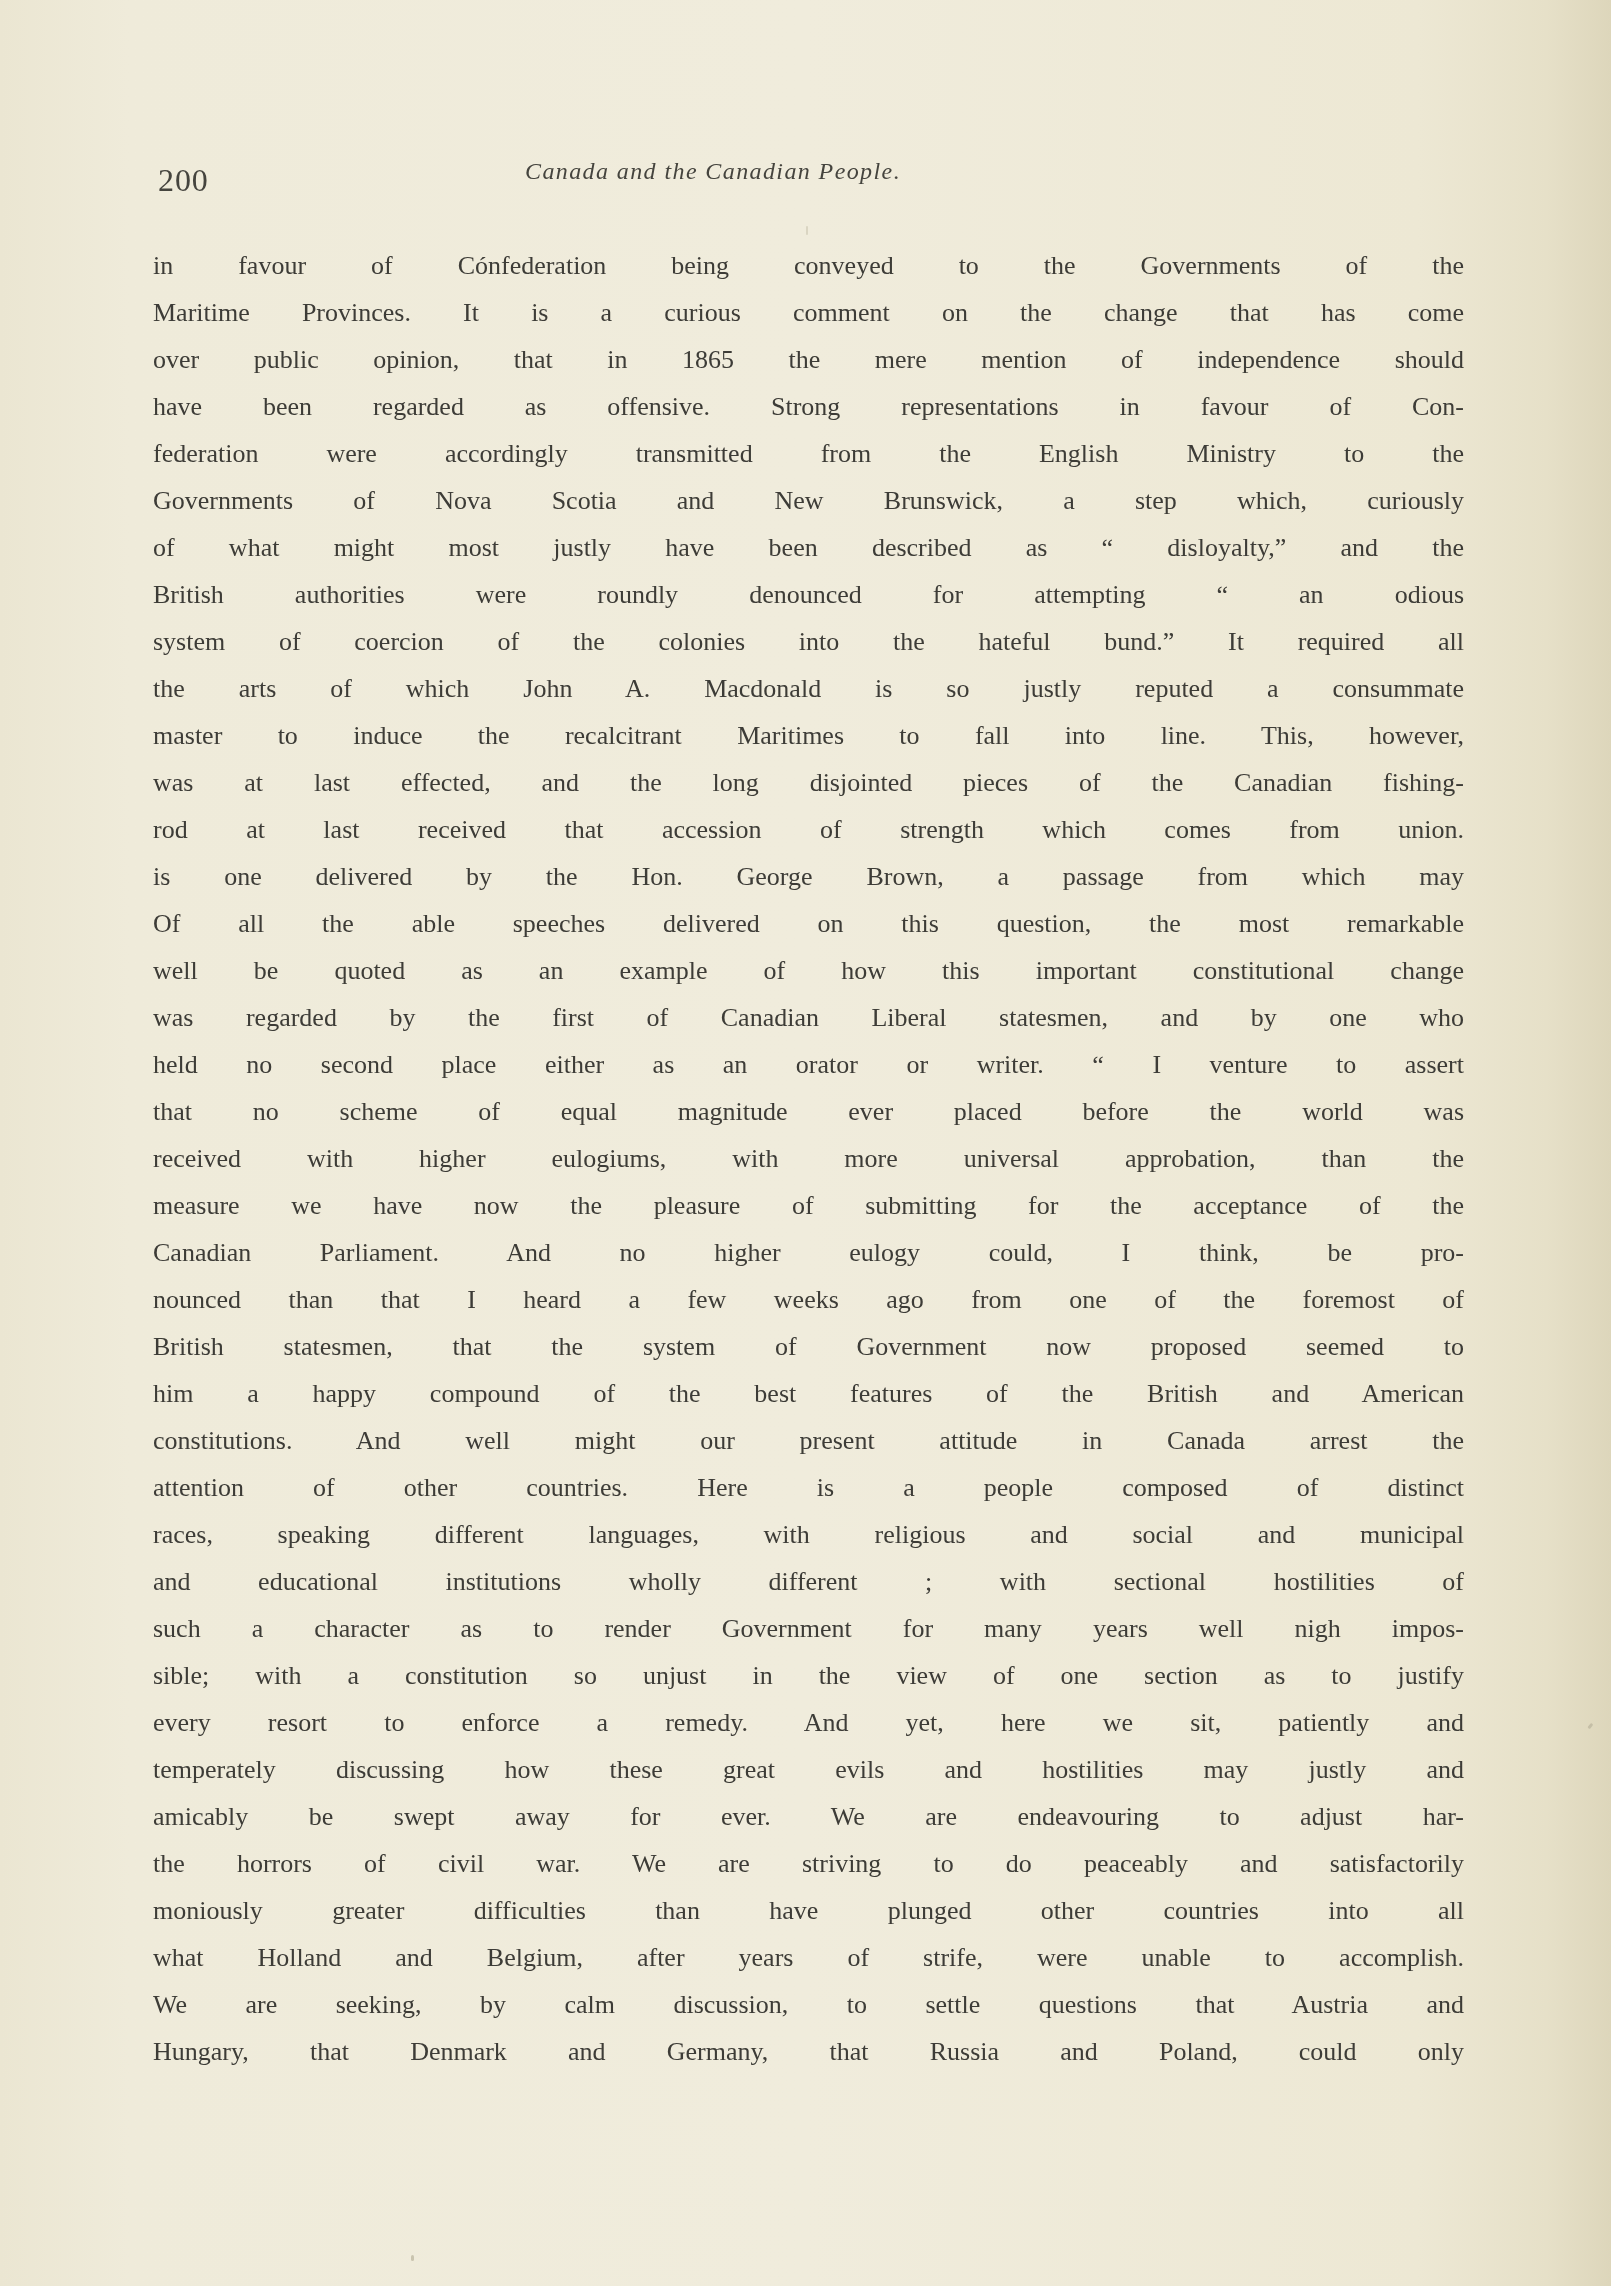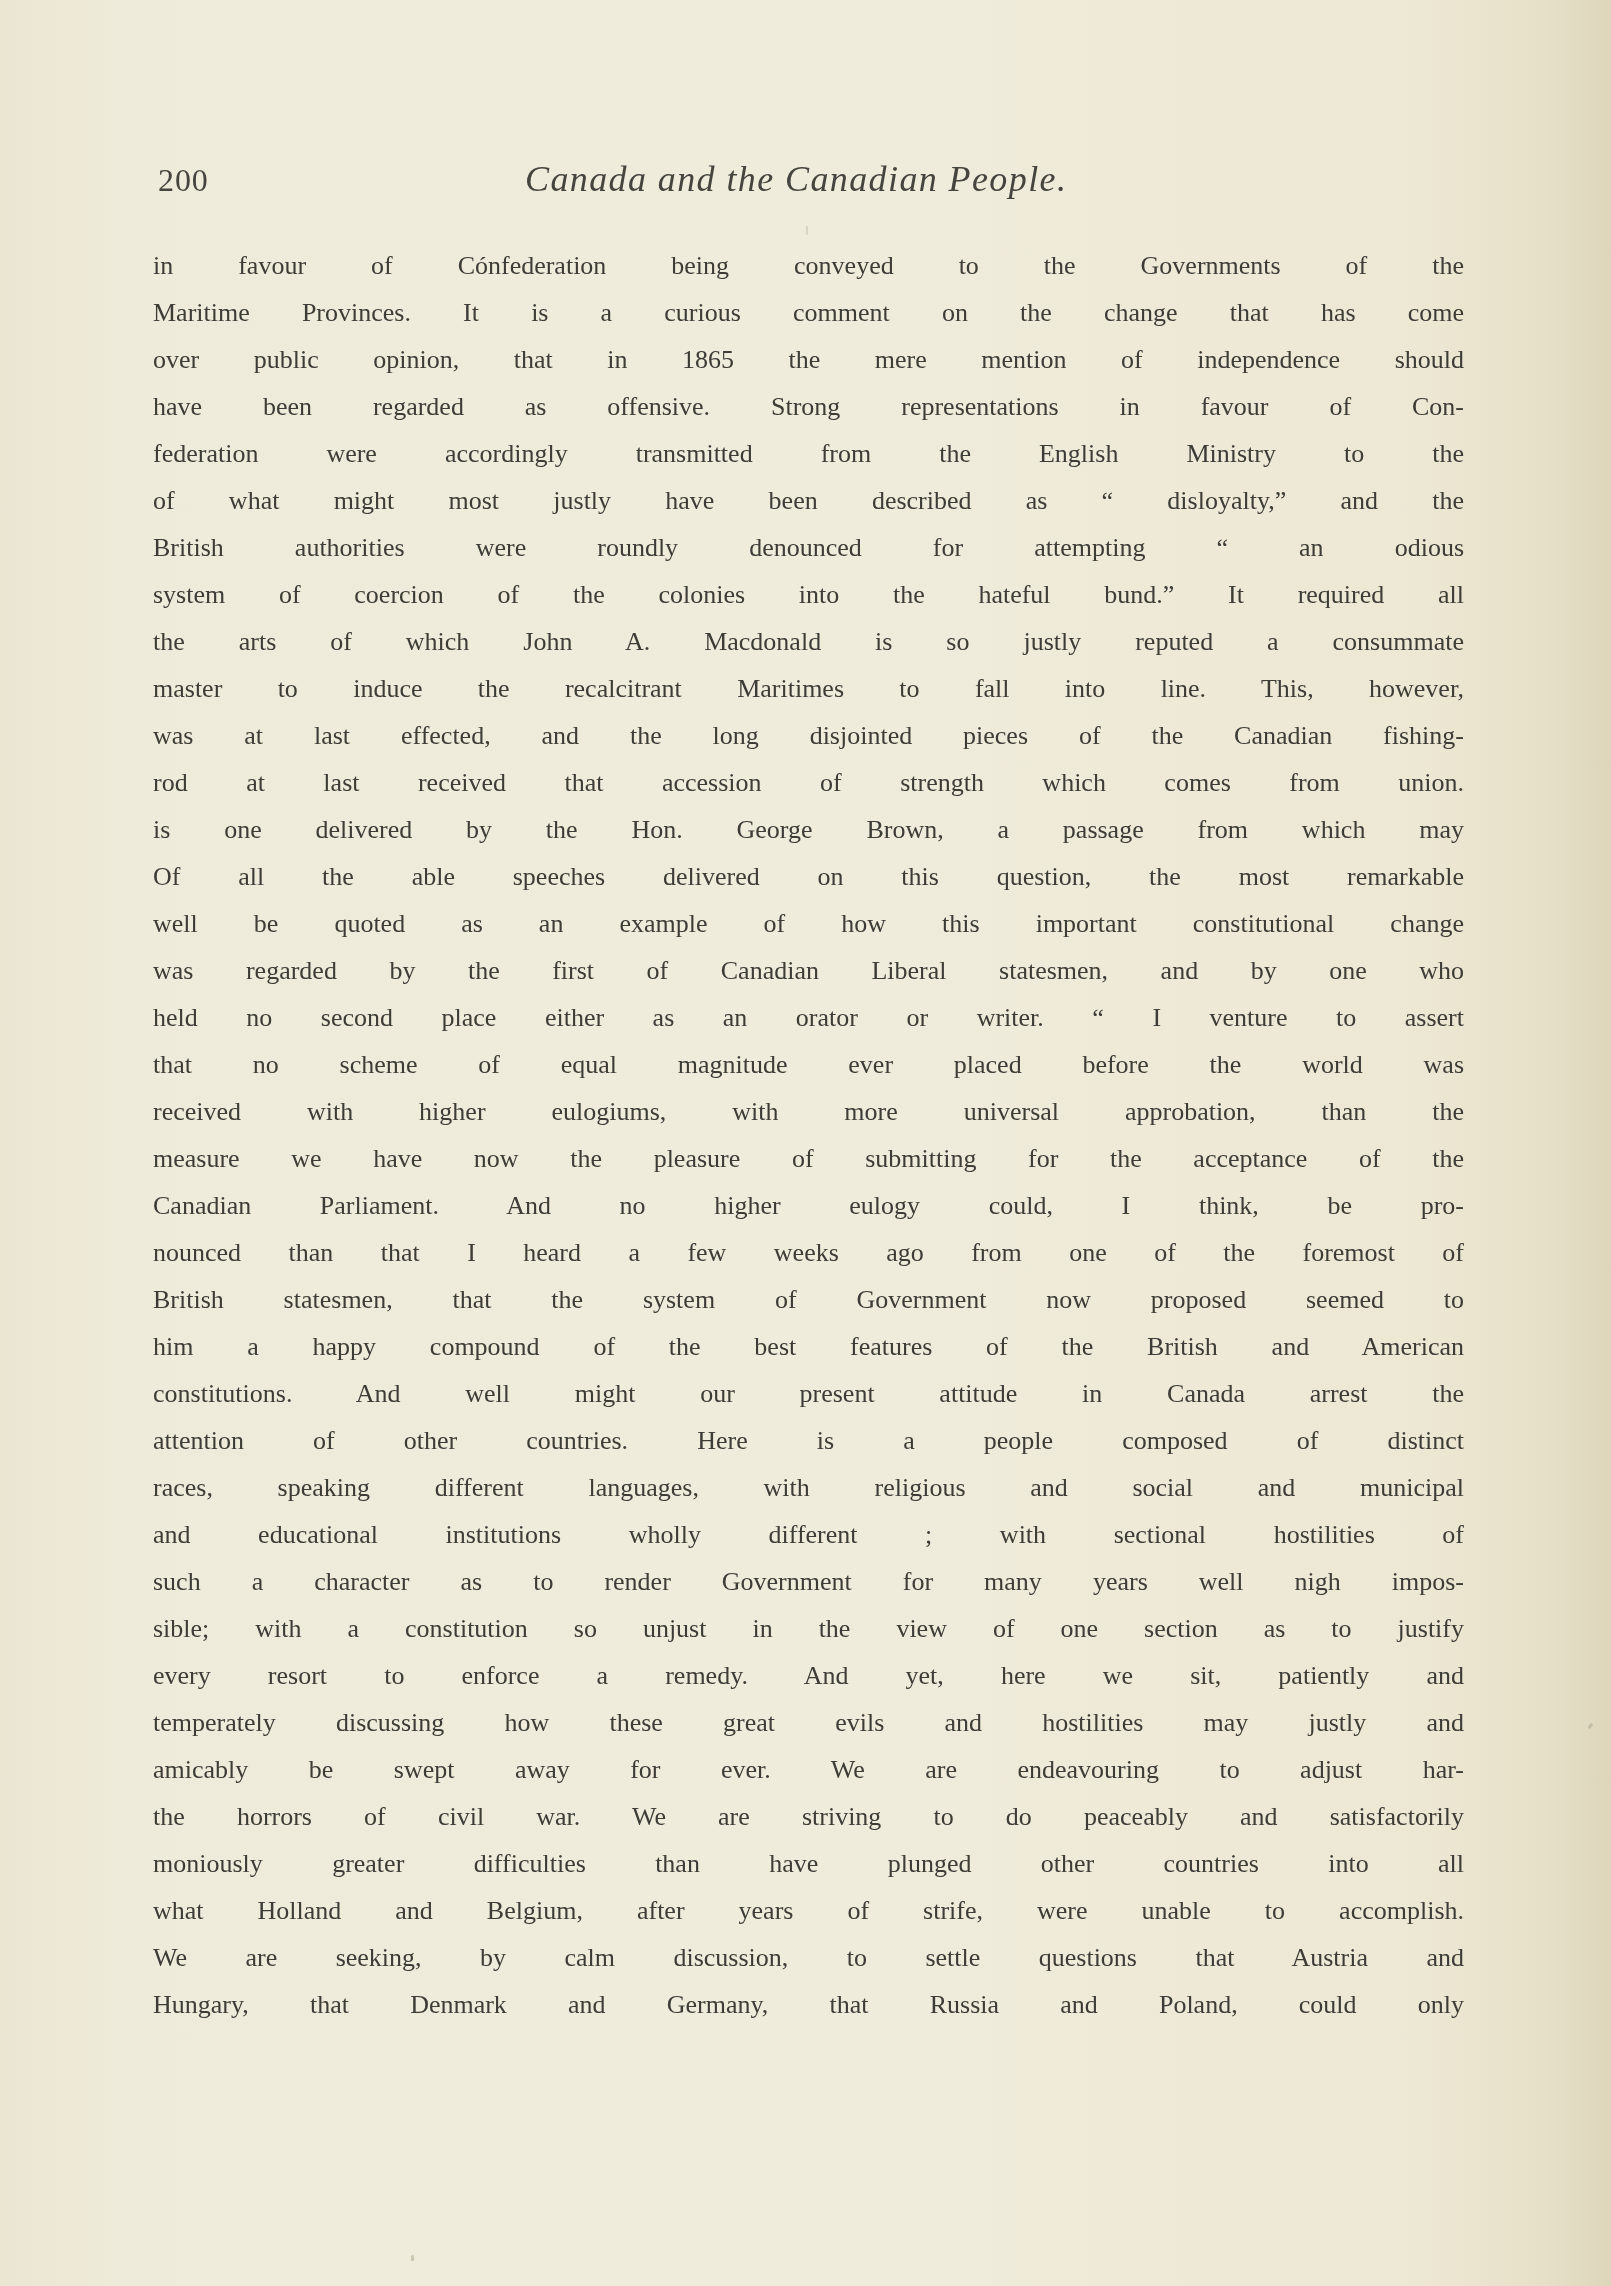--- a/index.html
+++ b/index.html
@@ -40,7 +40,7 @@
     top: 0;
     font-family: "Liberation Serif", serif;
     font-style: italic;
-    font-size: 36px;
+    font-size: 24px;
     letter-spacing: 1.4px;
     color: #45443e;
     white-space: nowrap;

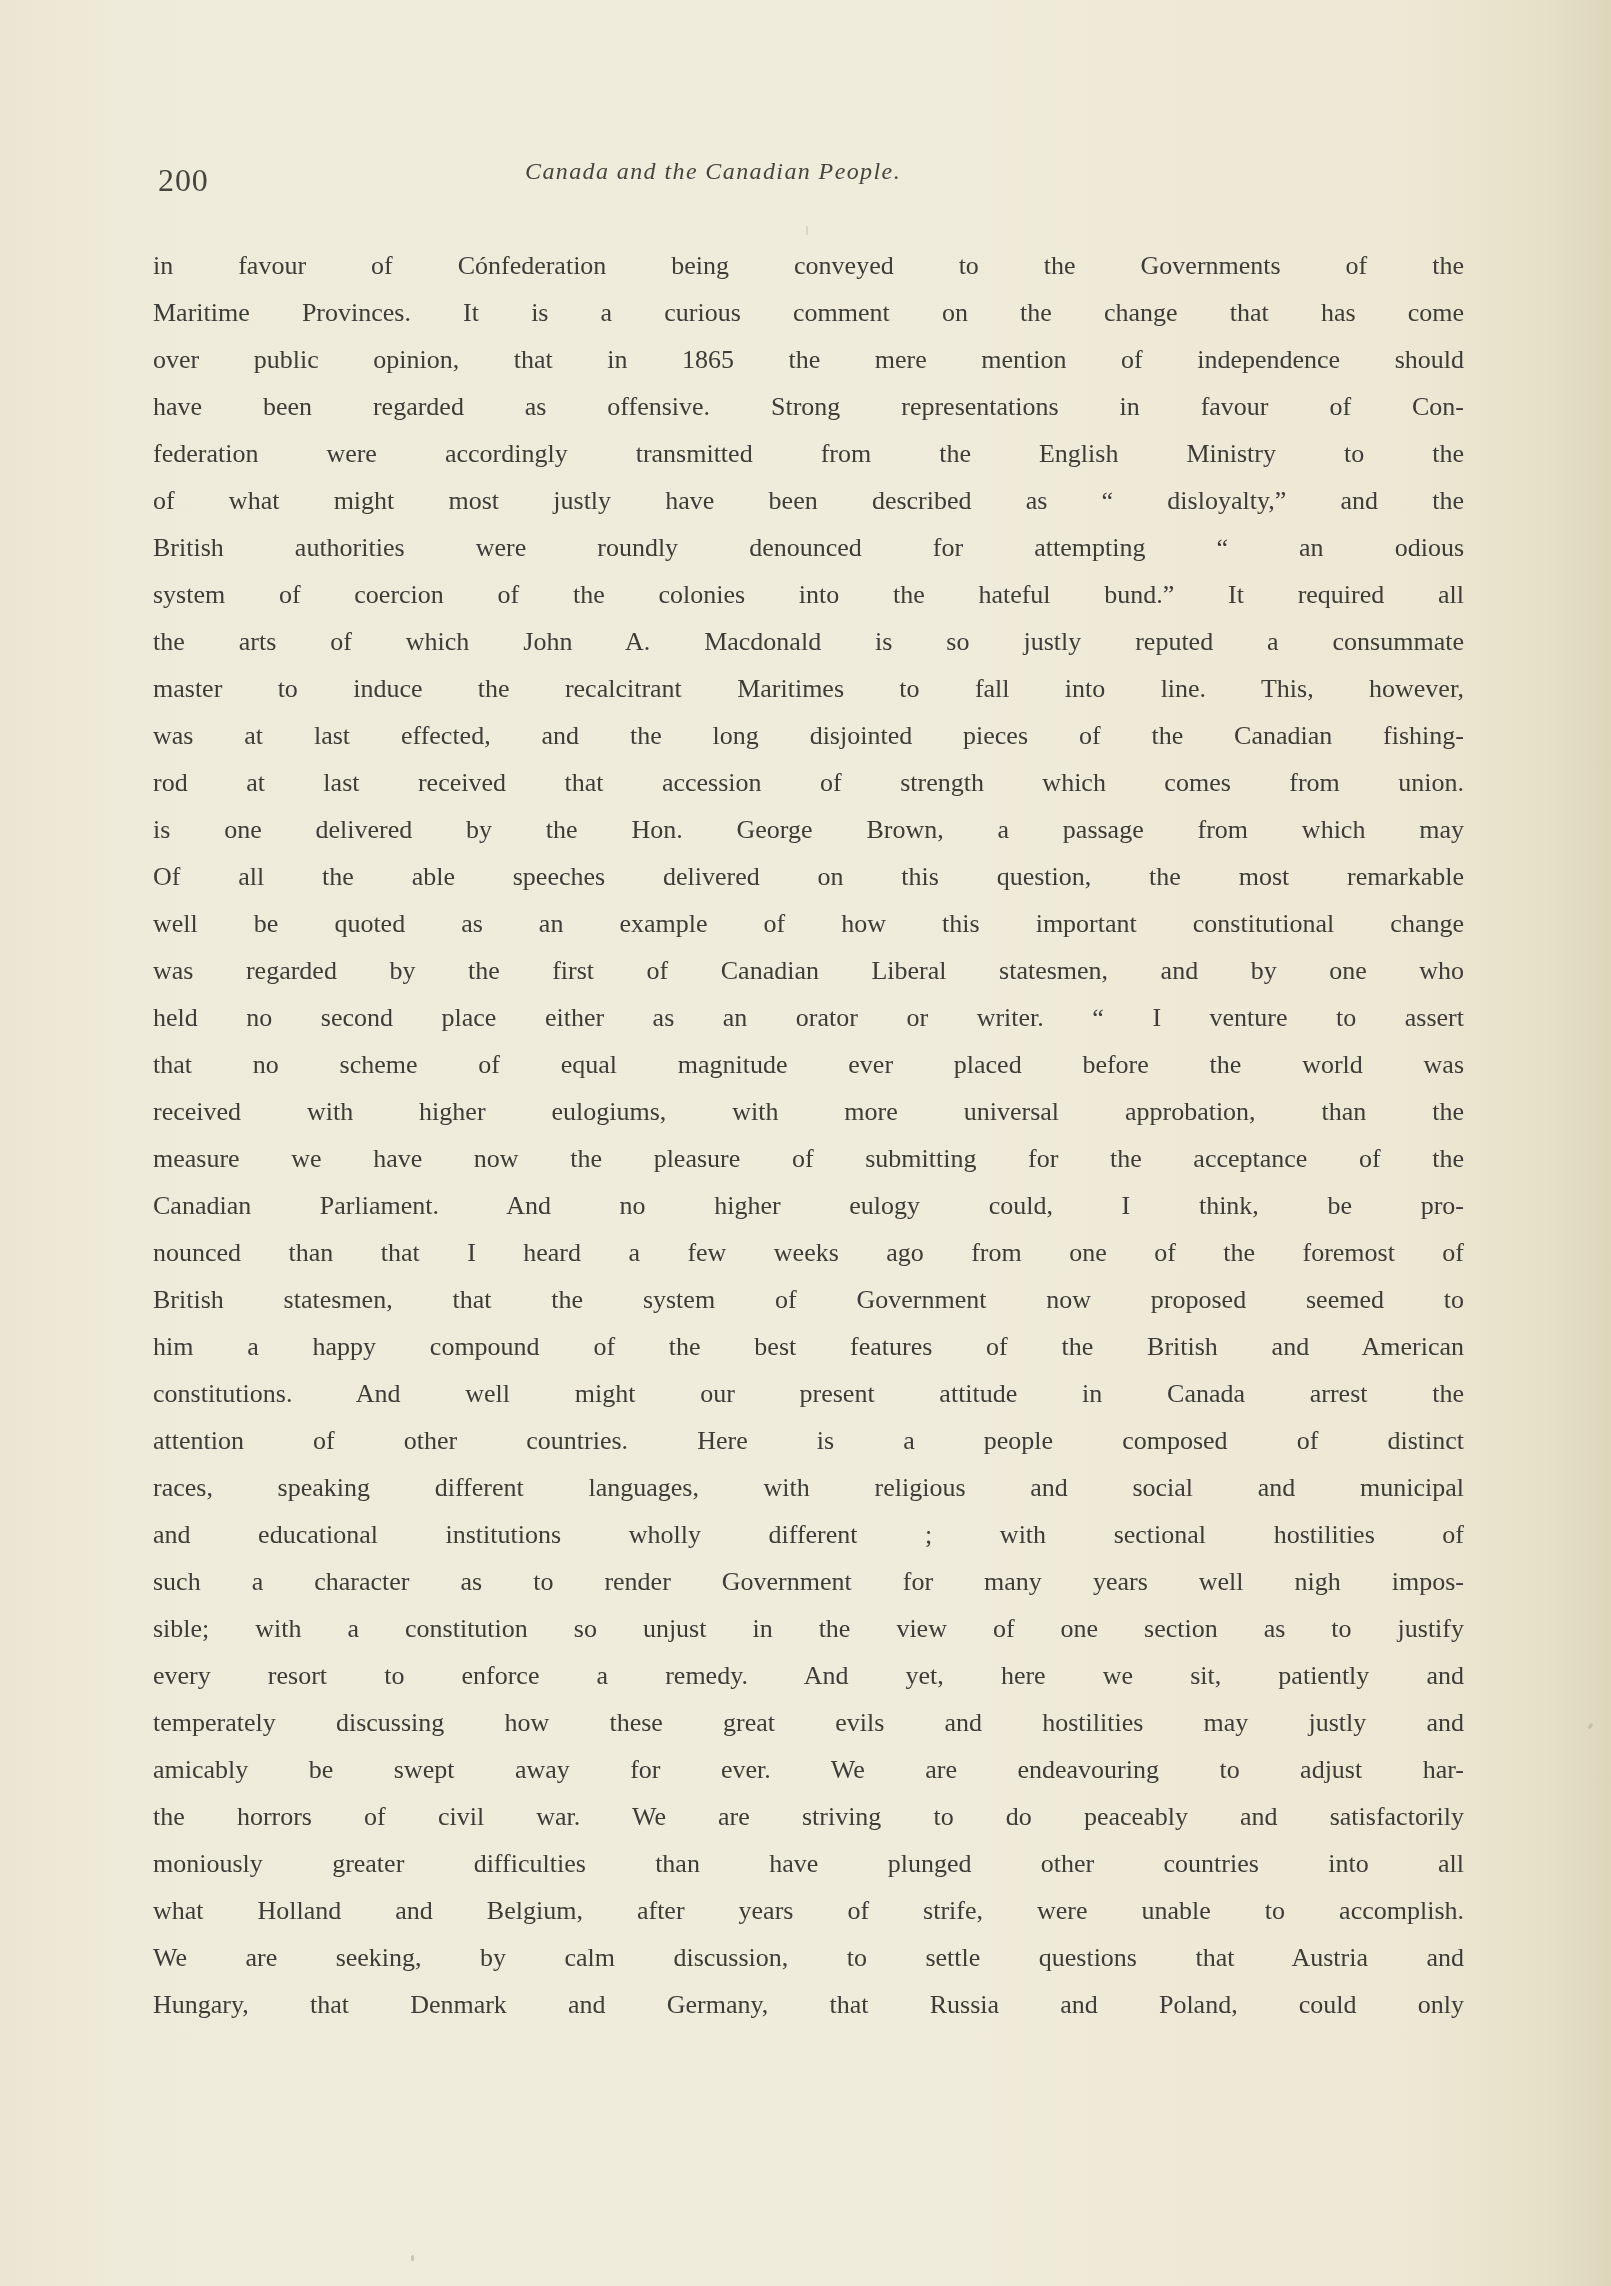--- a/index.html
+++ b/index.html
@@ -87,6 +87,7 @@
     <span class="line">over public opinion, that in 1865 the mere mention of independence should</span>
     <span class="line">have been regarded as offensive.  Strong representations in favour of Con-</span>
     <span class="line">federation were accordingly transmitted from the English Ministry to the</span>
+    <span class="line">Governments of Nova Scotia and New Brunswick, a step which, curiously</span>
     <span class="line">of what might most justly have been described as “ disloyalty,” and the</span>
     <span class="line">British authorities were roundly denounced for attempting “ an odious</span>
     <span class="line">system of coercion of the colonies into the hateful bund.”  It required all</span>

